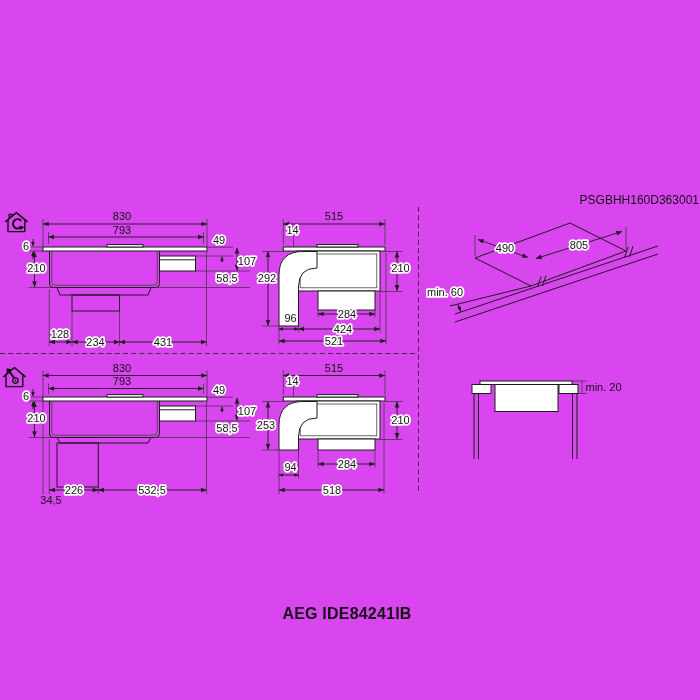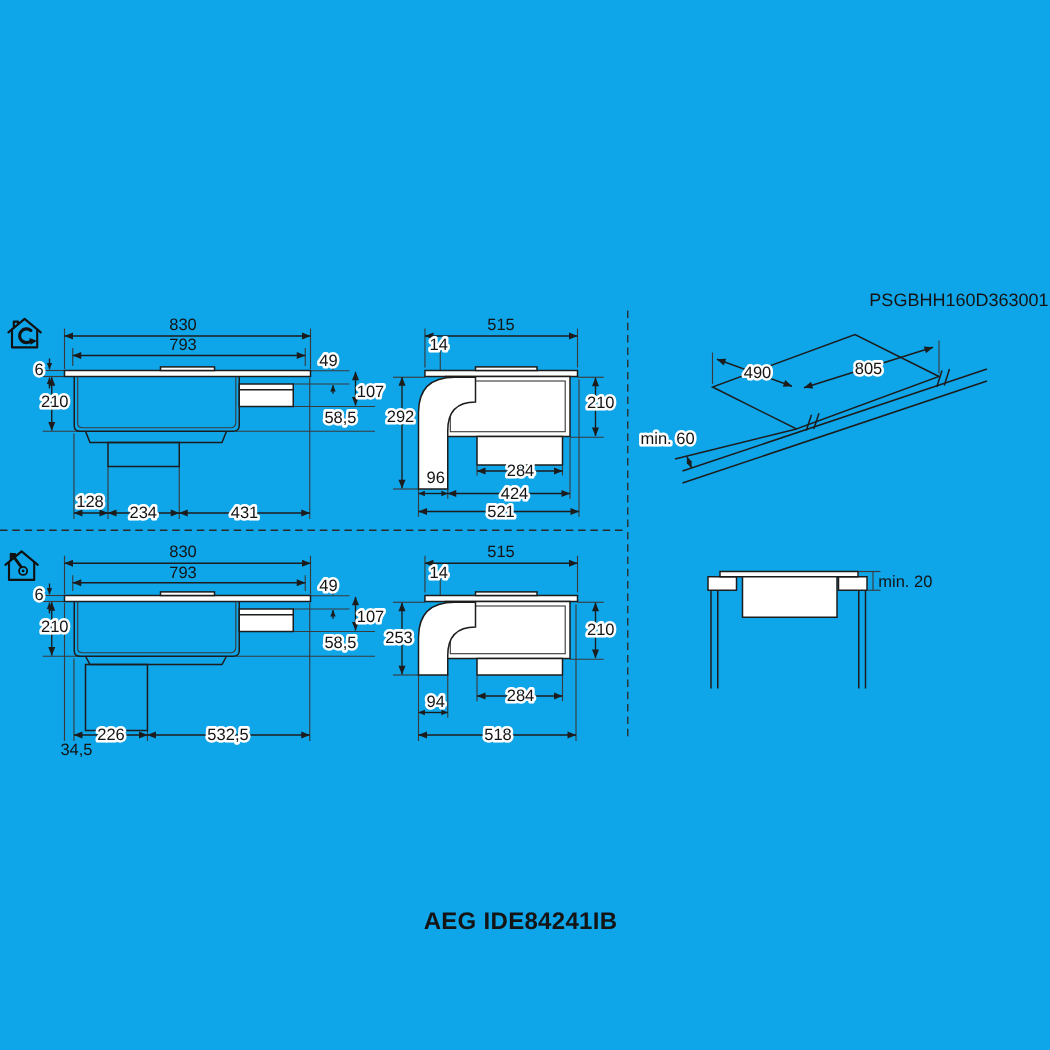--- a/index.html
+++ b/index.html
@@ -3,7 +3,7 @@
 <meta charset="utf-8">
 <style>
   html,body{margin:0;padding:0;background:#fff}
-  .wrap{position:relative;width:700px;height:700px;background:#0ea5e9;overflow:hidden;font-family:"Liberation Sans",sans-serif}
+  .wrap{position:relative;width:700px;height:700px;background:#d946ef;overflow:hidden;font-family:"Liberation Sans",sans-serif}
   svg{display:block}
   svg text{font-family:"Liberation Sans",sans-serif;font-size:11px;fill:#141414}
   .t{text-anchor:middle}

